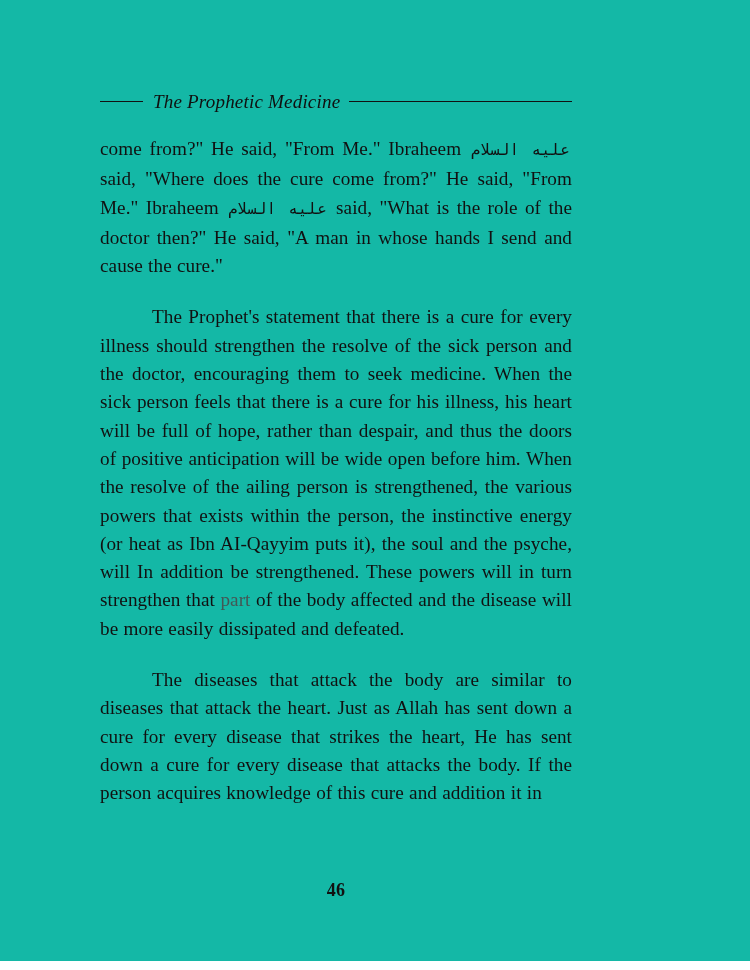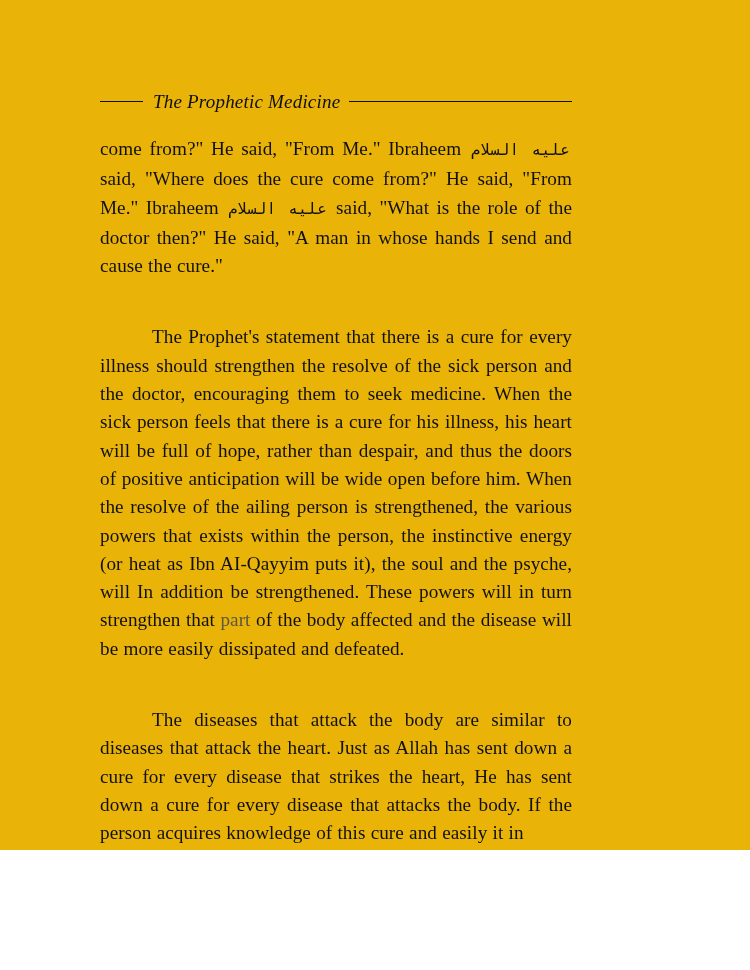--- a/index.html
+++ b/index.html
@@ -10,8 +10,8 @@
   .page {
     position: relative;
     width: 750px;
-    height: 850px;
-    background: #eab308;
+    height: 961px;
+    background: #14b8a6;
     overflow: hidden;
     font-family: "Liberation Serif", "DejaVu Serif", serif;
     color: #0d0d0d;

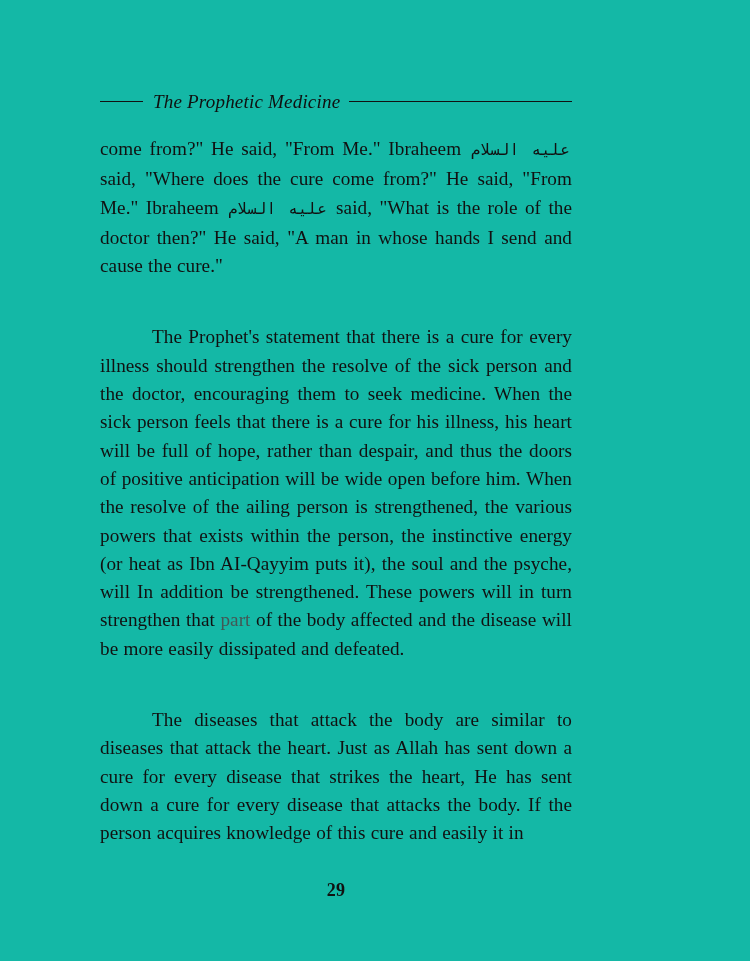--- a/index.html
+++ b/index.html
@@ -69,7 +69,7 @@
     color: #111111;
   }
   p.para + p.para {
-    margin-top: 43px;
+    margin-top: 23px;
   }
   p.indent {
     text-indent: 52px;

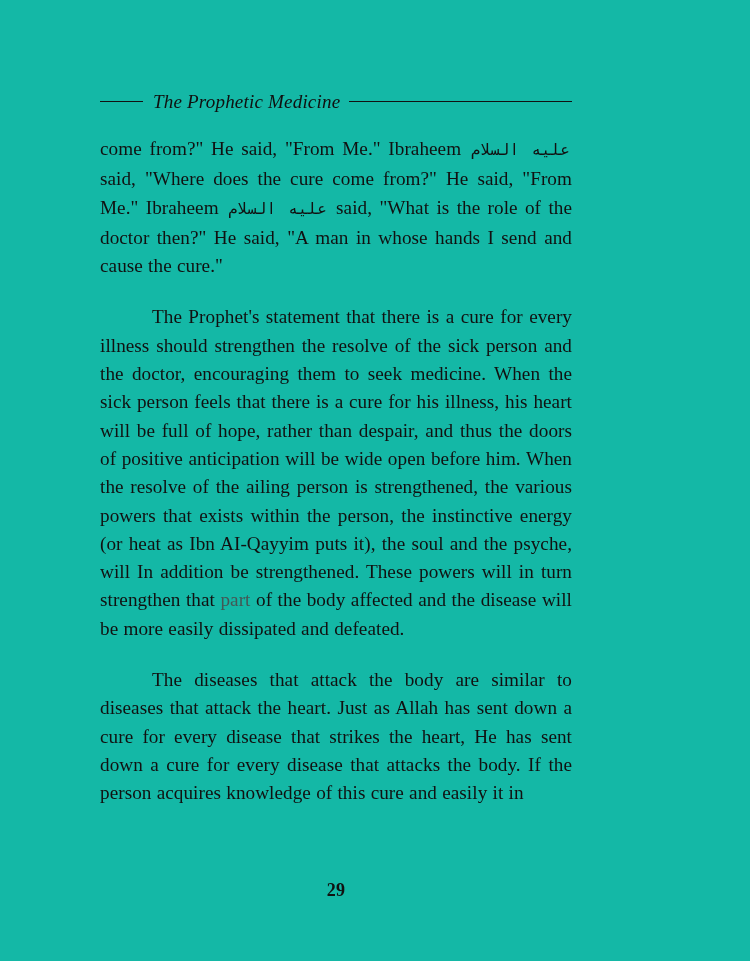--- a/index.html
+++ b/index.html
@@ -114,7 +114,7 @@
   <div class="body-text" id="body-text">
       <p class="para"><span>come from?" He said, "From Me." Ibraheem </span><span class="ar">عليه السلام</span><span> said, "Where does the cure come from?" He said, "From Me." Ibraheem </span><span class="ar">عليه السلام</span><span> said, "What is the role of the doctor then?" He said, "A man in whose hands I send and cause the cure."</span></p>
       <p class="para indent"><span>The Prophet's statement that there is a cure for every illness should strengthen the resolve of the sick person and the doctor, encouraging them to seek medicine. When the sick person feels that there is a cure for his illness, his heart will be full of hope, rather than despair, and thus the doors of positive anticipation will be wide open before him. When the resolve of the ailing person is strengthened, the various powers that exists within the person, the instinctive energy (or heat as Ibn AI-Qayyim puts it), the soul and the psyche, will In addition be strengthened. These powers will in turn strengthen that </span><span class="faded">part</span><span> of the body affected and the disease will be more easily dissipated and defeated.</span></p>
-      <p class="para indent"><span>The diseases that attack the body are similar to diseases that attack the heart. Just as Allah has sent down a cure for every disease that strikes the heart, He has sent down a cure for every disease that attacks the body. If the person acquires knowledge of this cure and easily it in</span></p>
+      <p class="para indent"><span>The diseases that attack the body are similar to diseases that attack the heart. Just as Allah has sent down a cure for every disease that strikes the heart, He has sent down a cure for every disease that attacks the body. If the person acquires knowledge of this cure and addition it in</span></p>
     </div>
 
   <div class="folio">29</div>

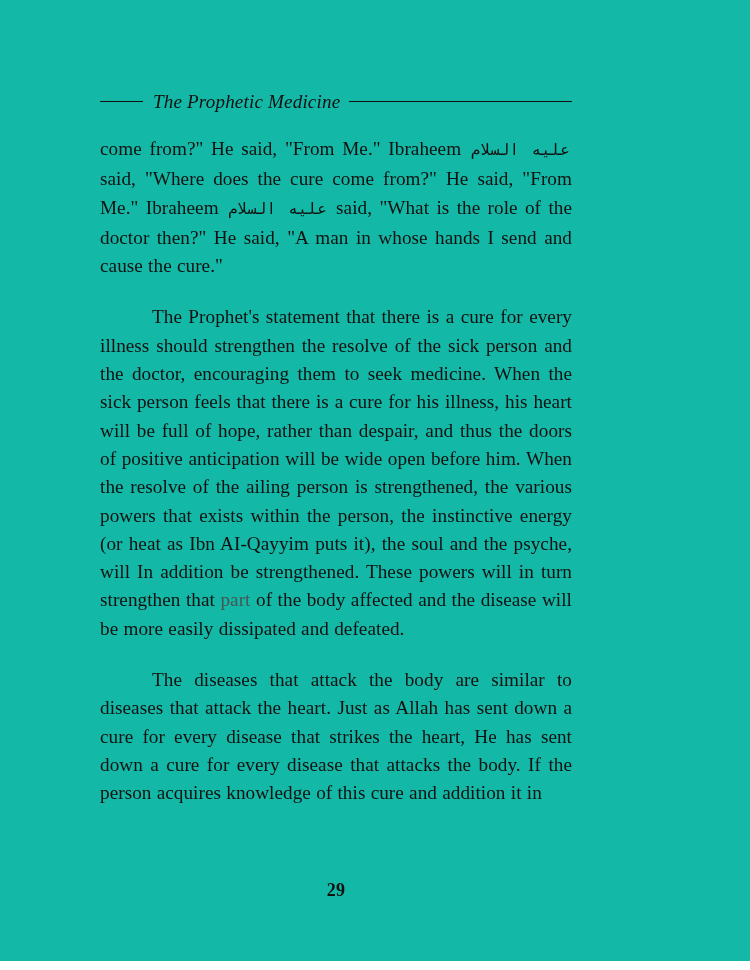--- a/index.html
+++ b/index.html
@@ -117,7 +117,7 @@
       <p class="para indent"><span>The diseases that attack the body are similar to diseases that attack the heart. Just as Allah has sent down a cure for every disease that strikes the heart, He has sent down a cure for every disease that attacks the body. If the person acquires knowledge of this cure and addition it in</span></p>
     </div>
 
-  <div class="folio">29</div>
+  <div class="folio">46</div>
 
 </div>
 

